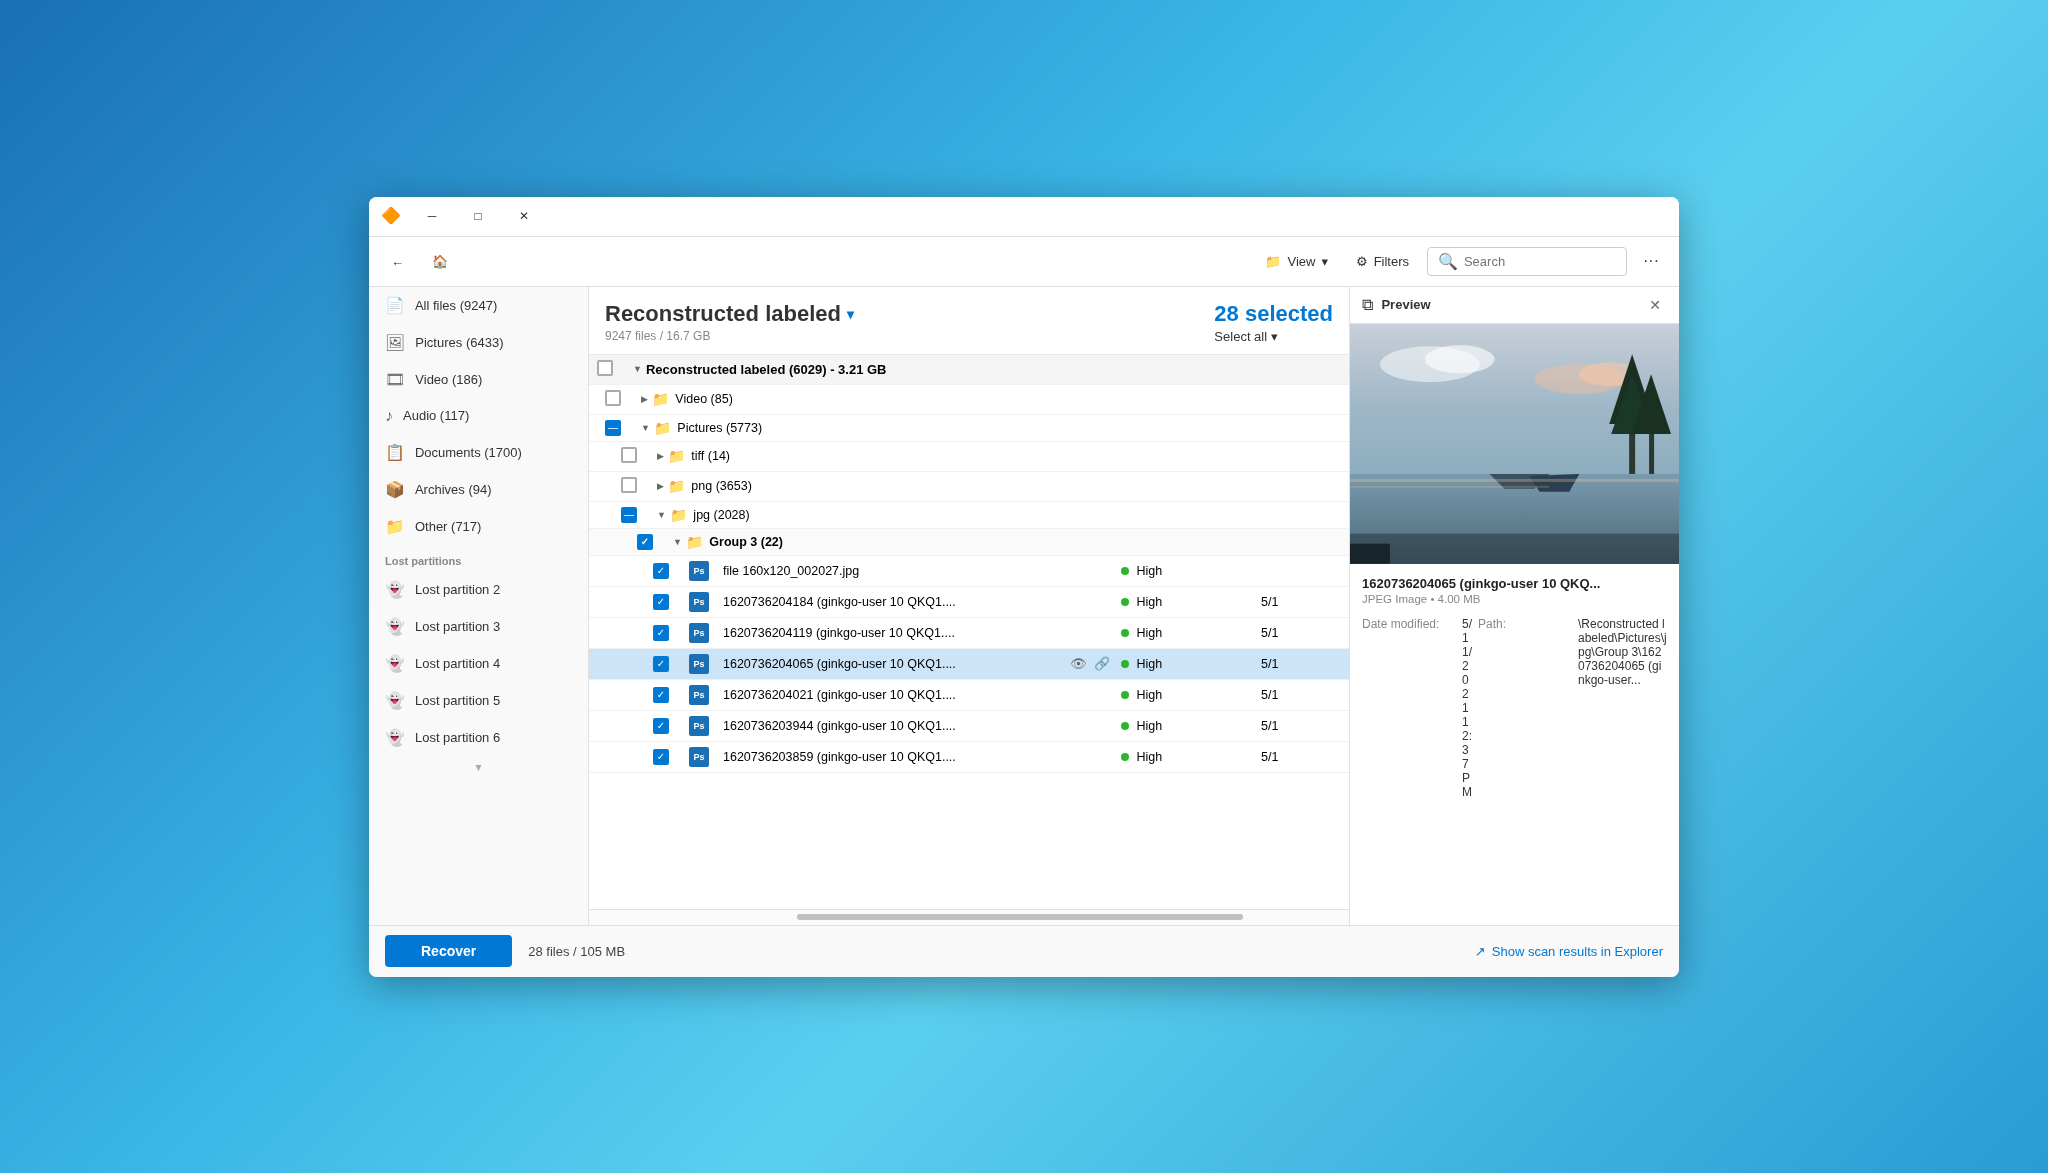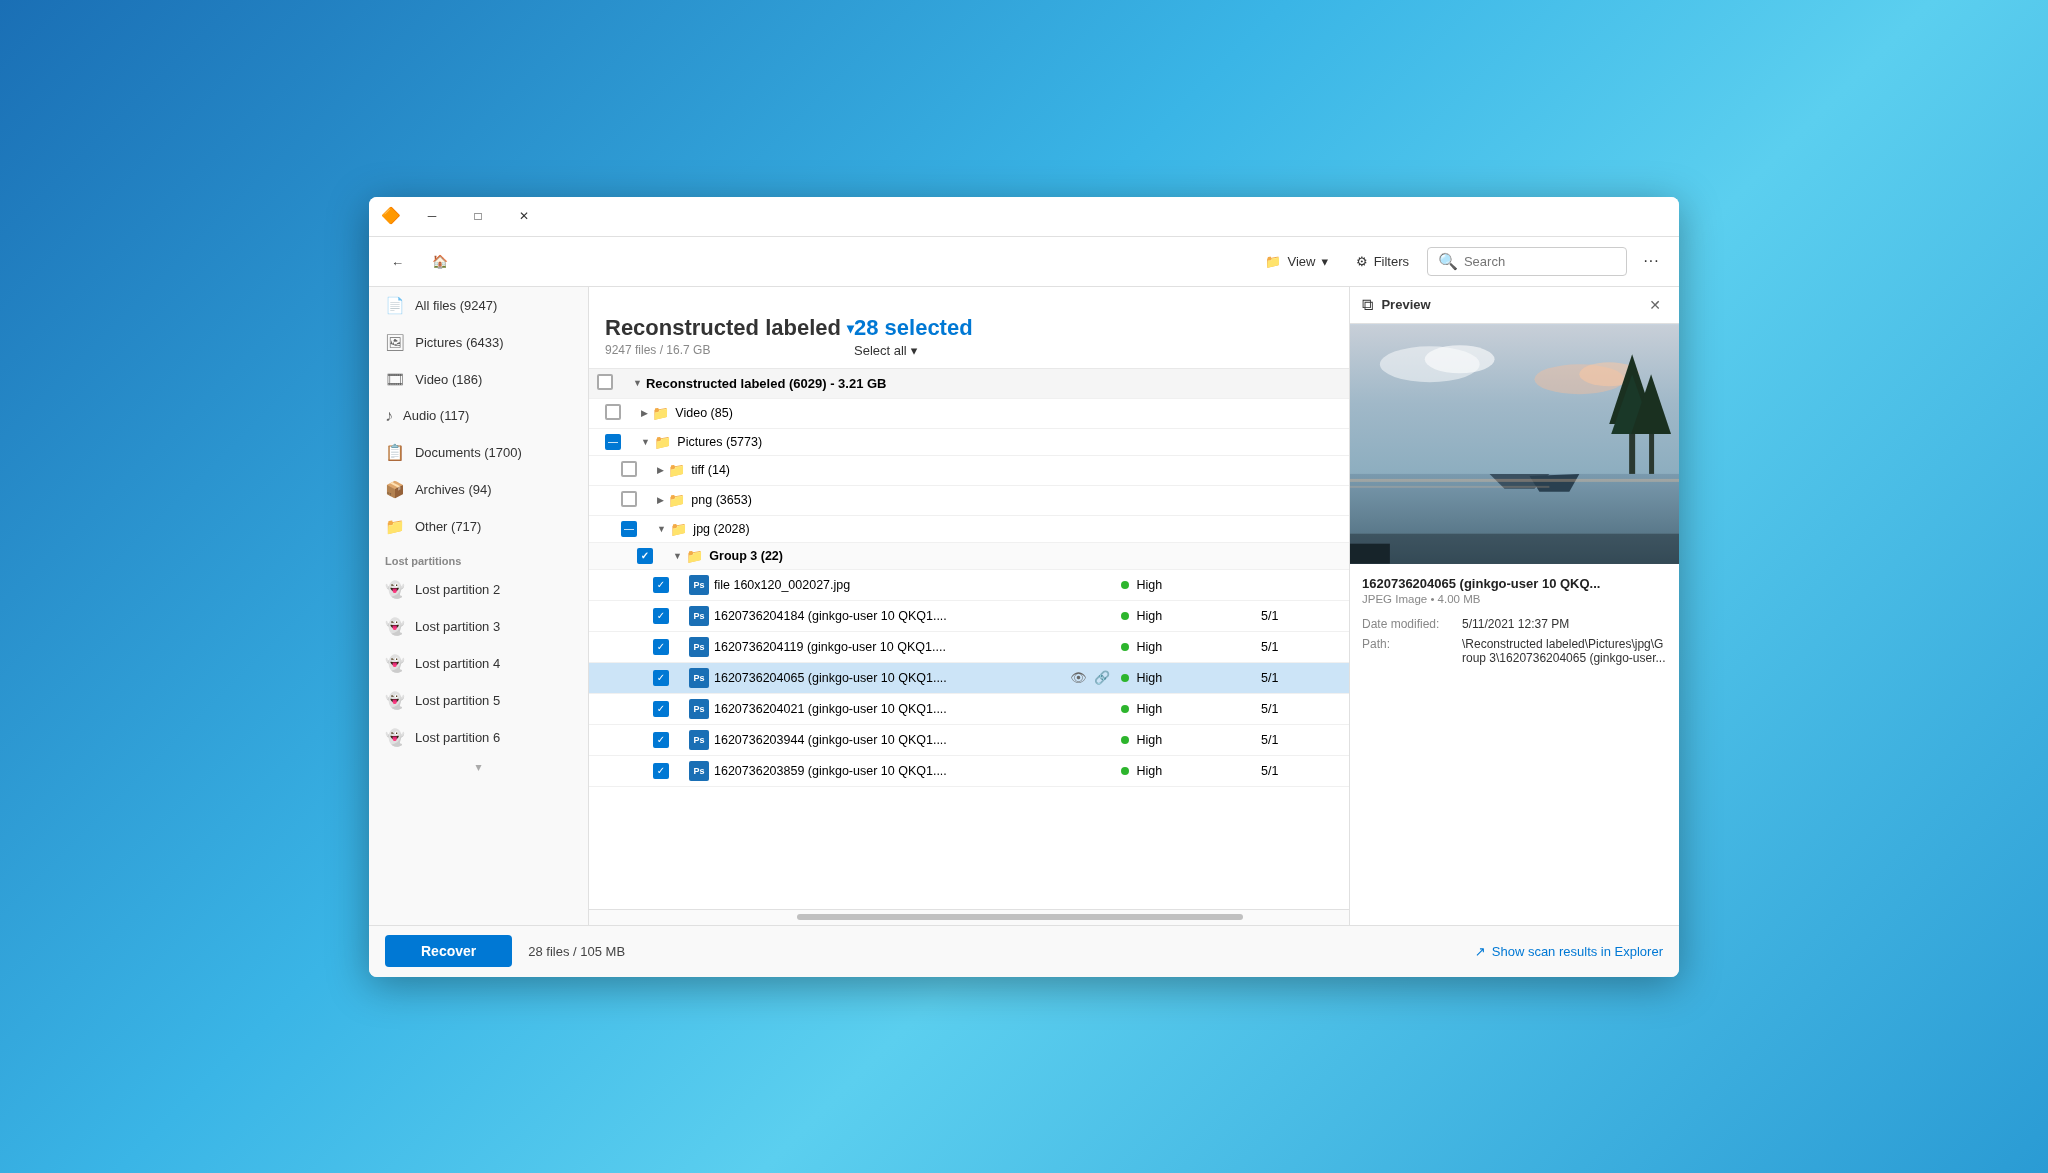--- a/index.html
+++ b/index.html
@@ -172,10 +172,11 @@
 
     
     .file-header {
-      padding: 28px 16px 8px;
+      padding: 14px 16px 8px;
       border-bottom: 1px solid #e8e8e8;
       display: flex;
       align-items: flex-start;
+      justify-content: space-between;
     }
     .file-title {
       display: flex;

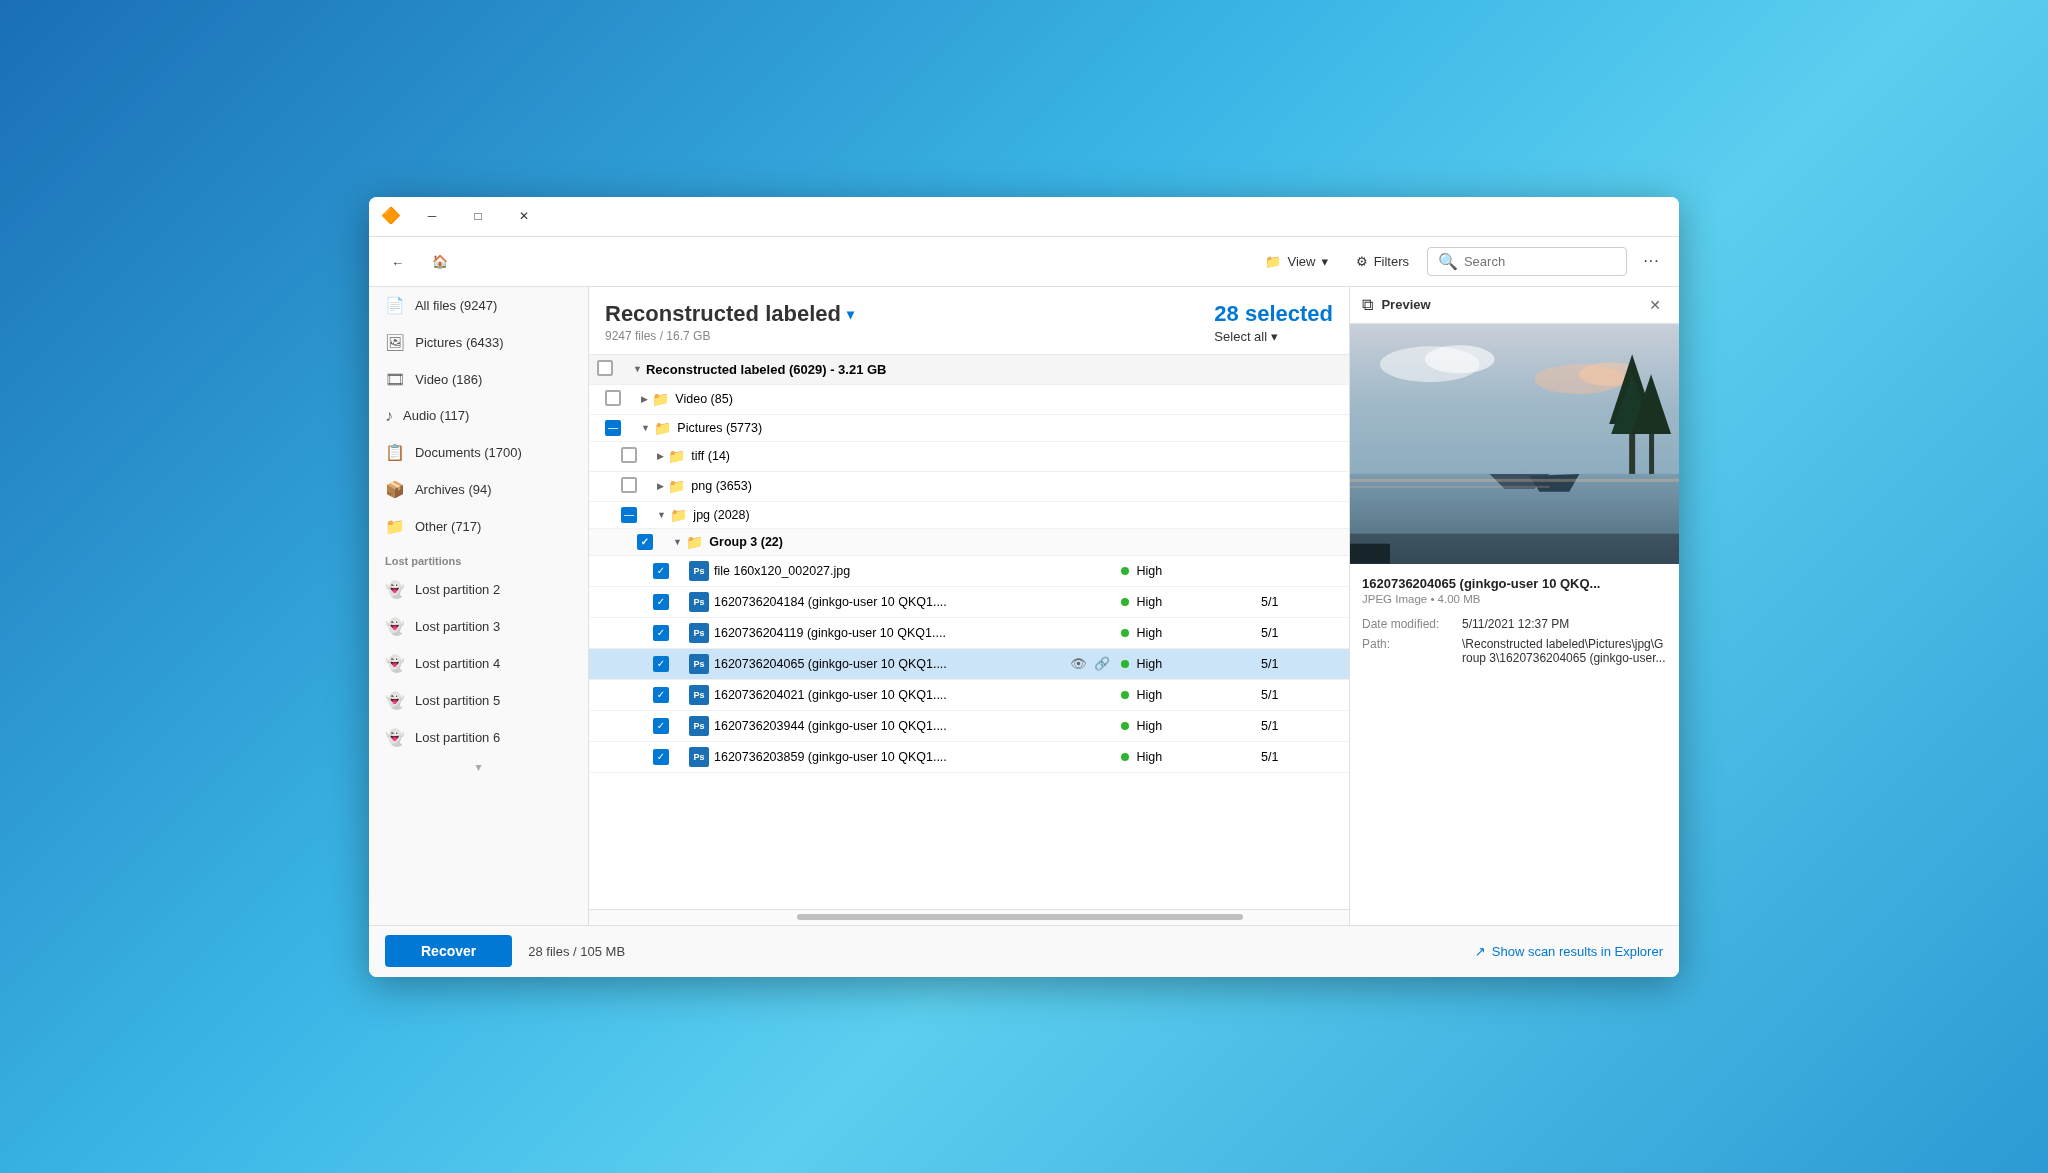--- a/index.html
+++ b/index.html
@@ -295,7 +295,7 @@
       height: 20px;
       background: #1a6fb5;
       border-radius: 2px;
-      margin-right: 5px;
+      margin-right: 14px;
       display: inline-flex;
       align-items: center;
       justify-content: center;

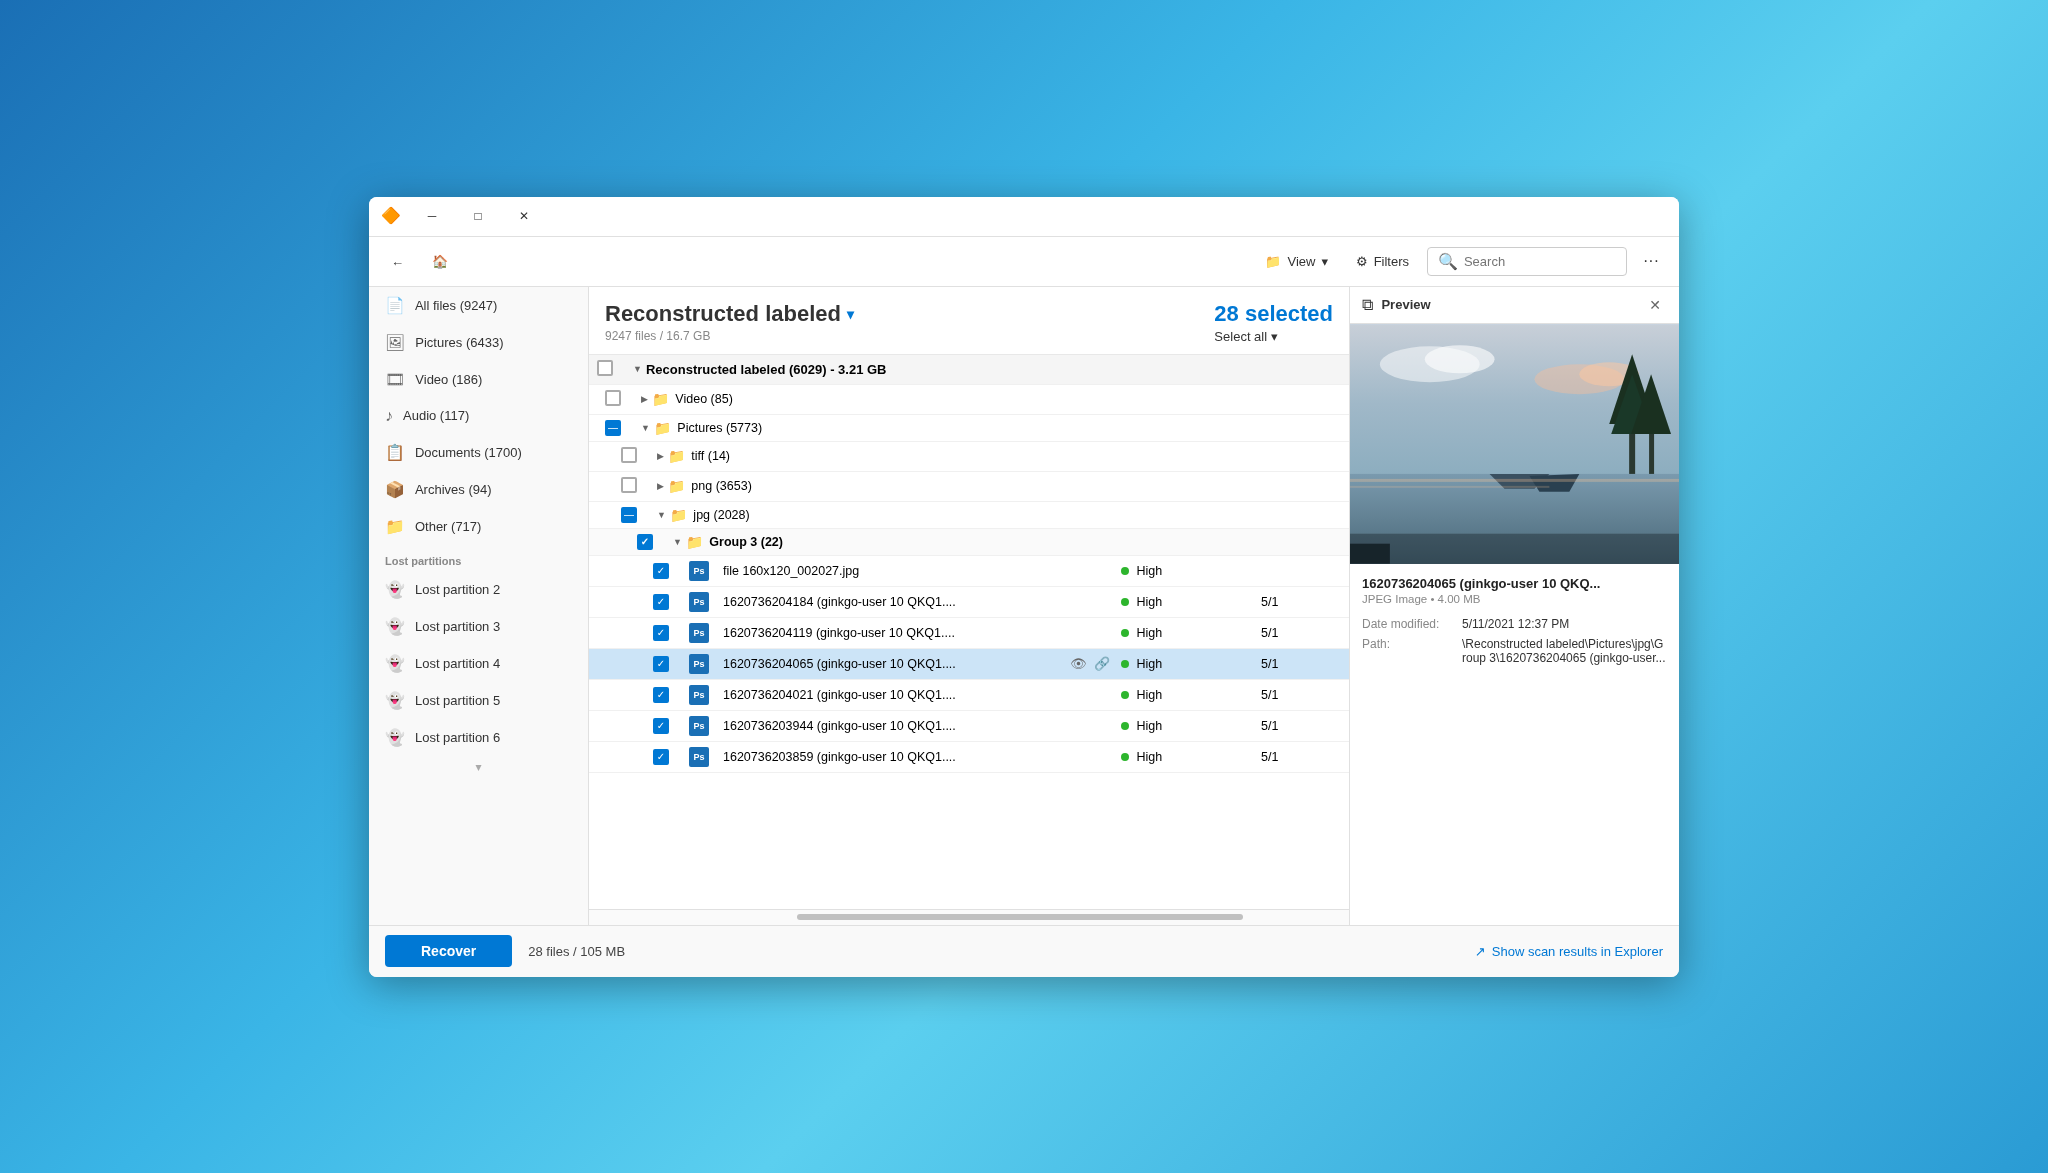--- a/index.html
+++ b/index.html
@@ -399,7 +399,7 @@
     }
     .preview-meta {
       display: flex;
-      flex-direction: column;
+      flex-direction: row;
       gap: 6px;
     }
     .preview-meta-row {

